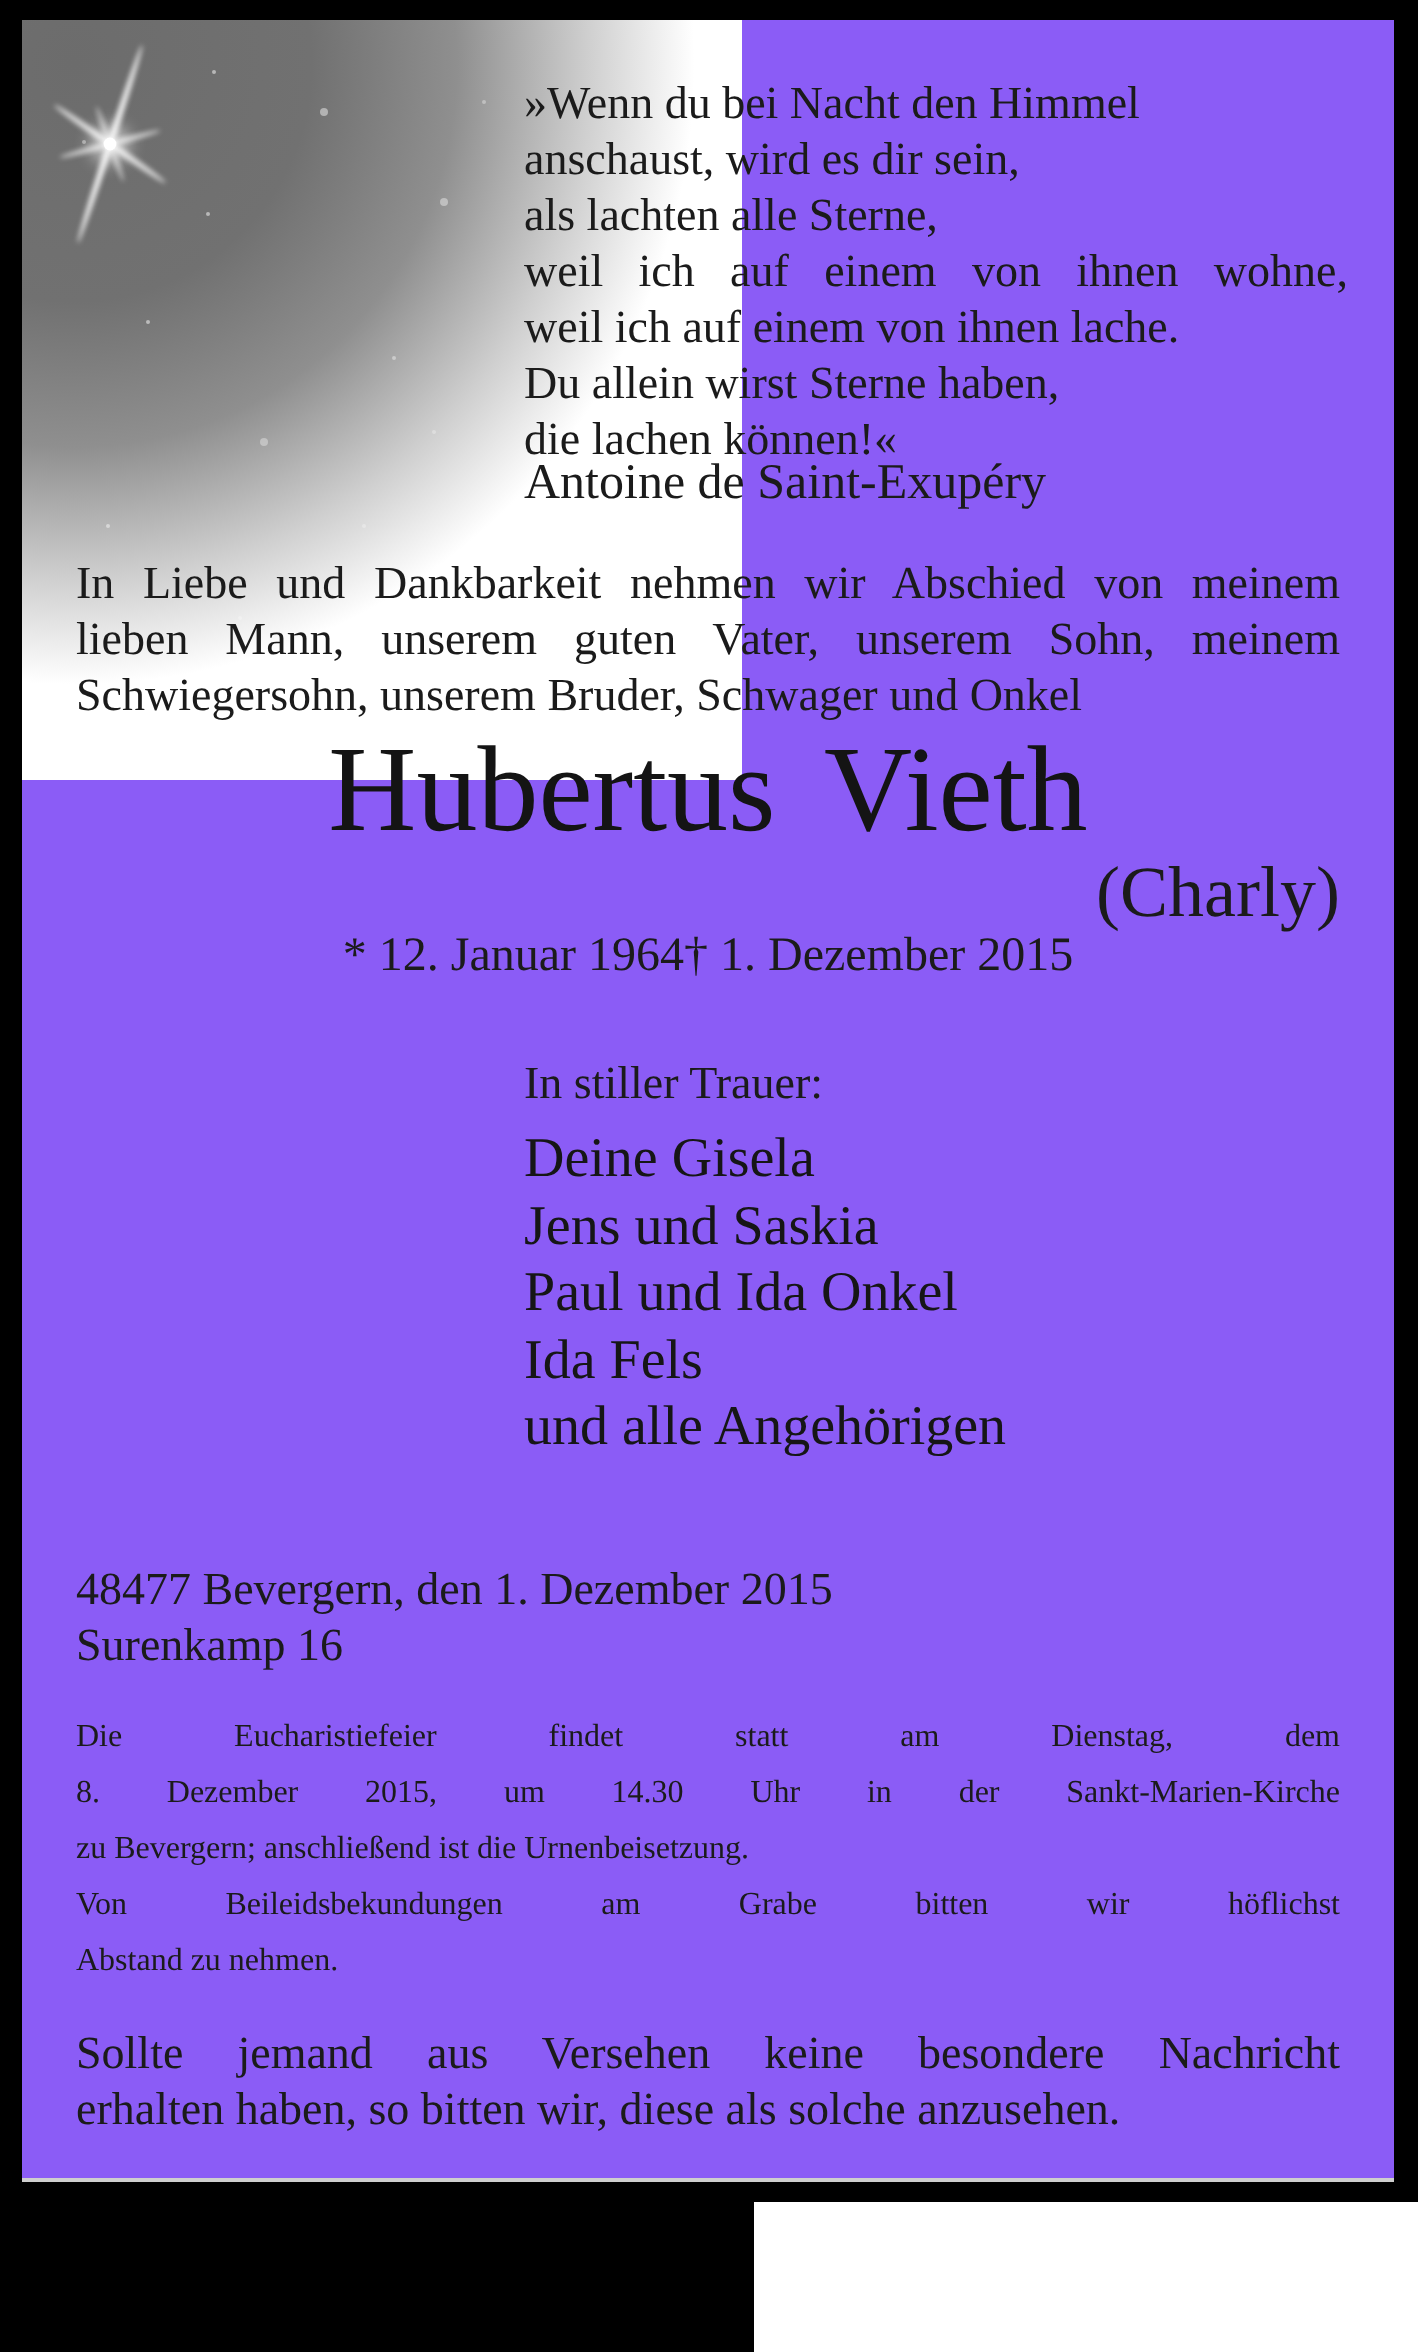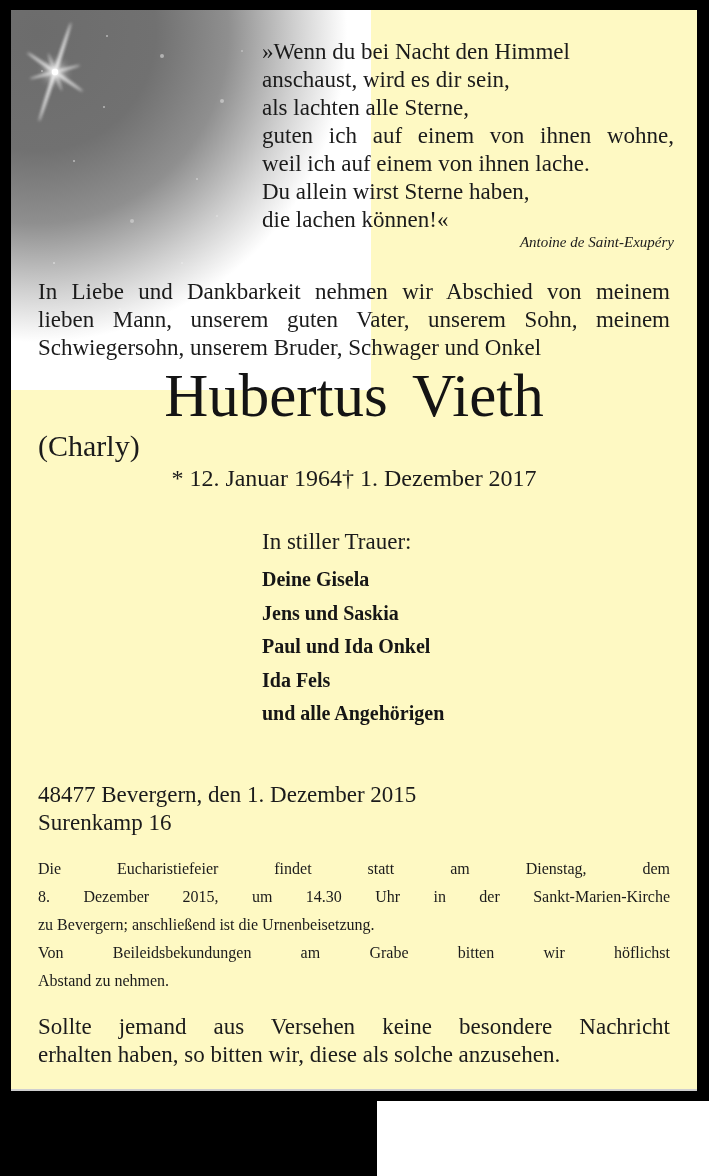--- a/index.html
+++ b/index.html
@@ -13,7 +13,7 @@
   }
   .card{
     position:absolute;left:11px;top:10px;width:686px;height:1081px;
-    background:#fef9c3;
+    background:#8b5cf6;
     border-bottom:2px solid #cfcfcf;
     box-sizing:border-box;
     padding-left:20px;

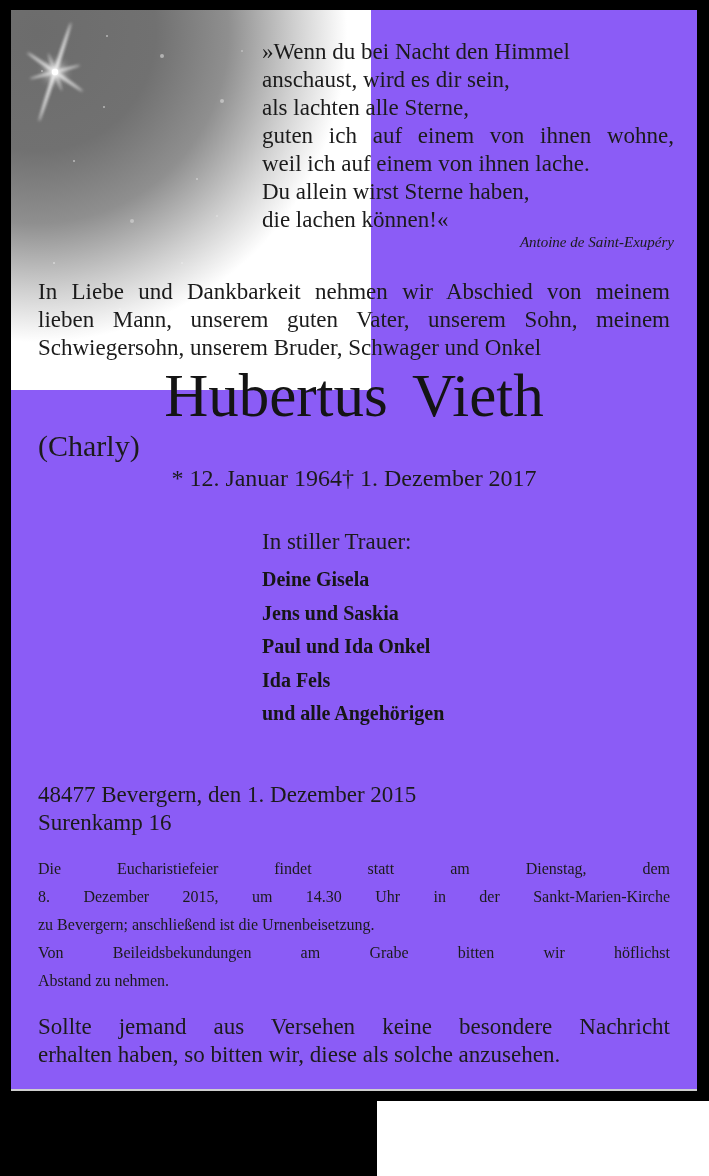--- a/index.html
+++ b/index.html
@@ -131,7 +131,7 @@
     <div>»Wenn du bei Nacht den Himmel</div>
     <div>anschaust, wird es dir sein,</div>
     <div>als lachten alle Sterne,</div>
-    <div class="stretch">guten ich auf einem von ihnen wohne,</div>
+    <div class="stretch">weil ich auf einem von ihnen wohne,</div>
     <div>weil ich auf einem von ihnen lache.</div>
     <div>Du allein wirst Sterne haben,</div>
     <div>die lachen können!«</div>

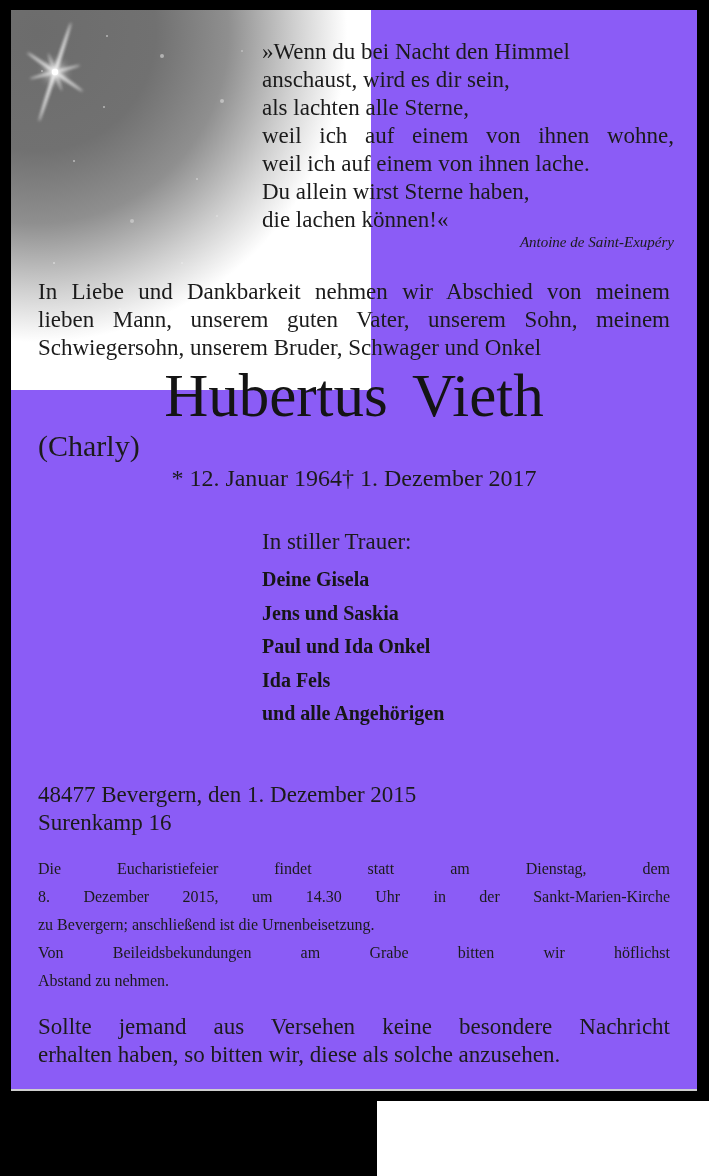--- a/index.html
+++ b/index.html
@@ -56,7 +56,7 @@
   .poem .stretch{text-align:justify;text-align-last:justify;}
   .attr{
     position:absolute;left:251px;top:218px;width:412px;
-    font-size:15px;line-height:28px;font-style:italic;text-align:right;
+    font-size:25px;line-height:28px;text-align:left;
   }
   .intro{
     position:absolute;left:27px;top:268px;width:632px;

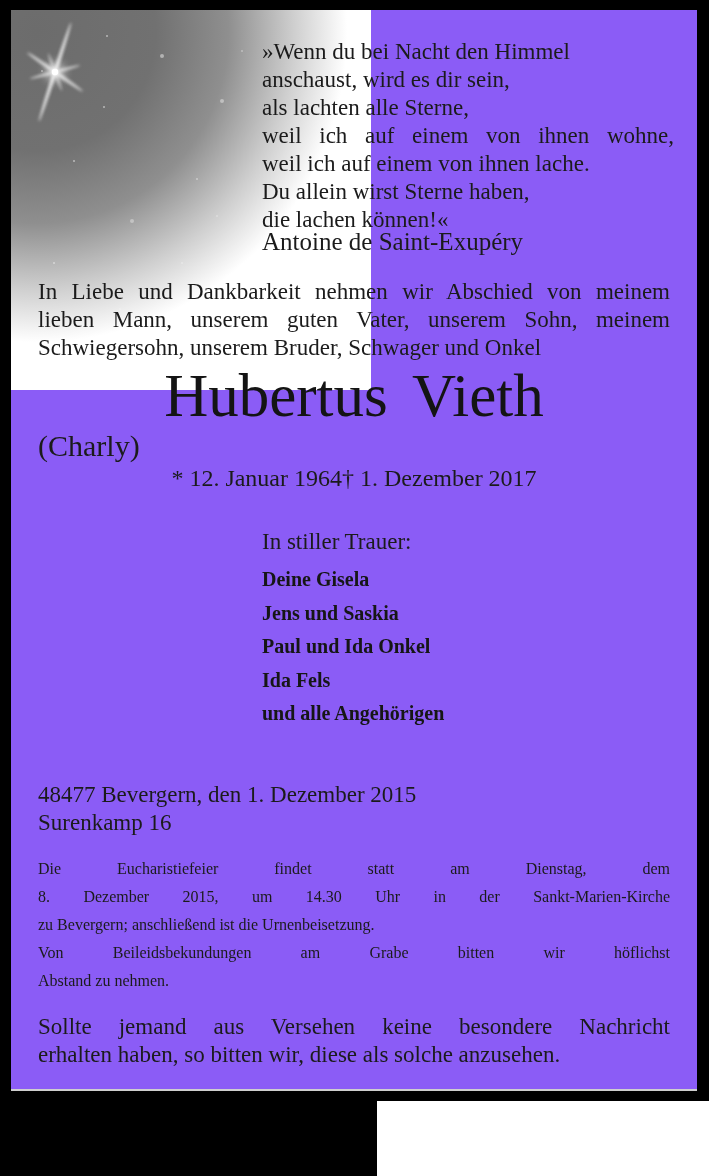--- a/index.html
+++ b/index.html
@@ -71,7 +71,7 @@
   }
   .nick{
     position:absolute;left:27px;top:419px;width:632px;
-    font-size:30px;line-height:34px;text-align:left;
+    font-size:36px;line-height:34px;text-align:right;
   }
   .dates{
     position:absolute;left:27px;top:453px;width:632px;

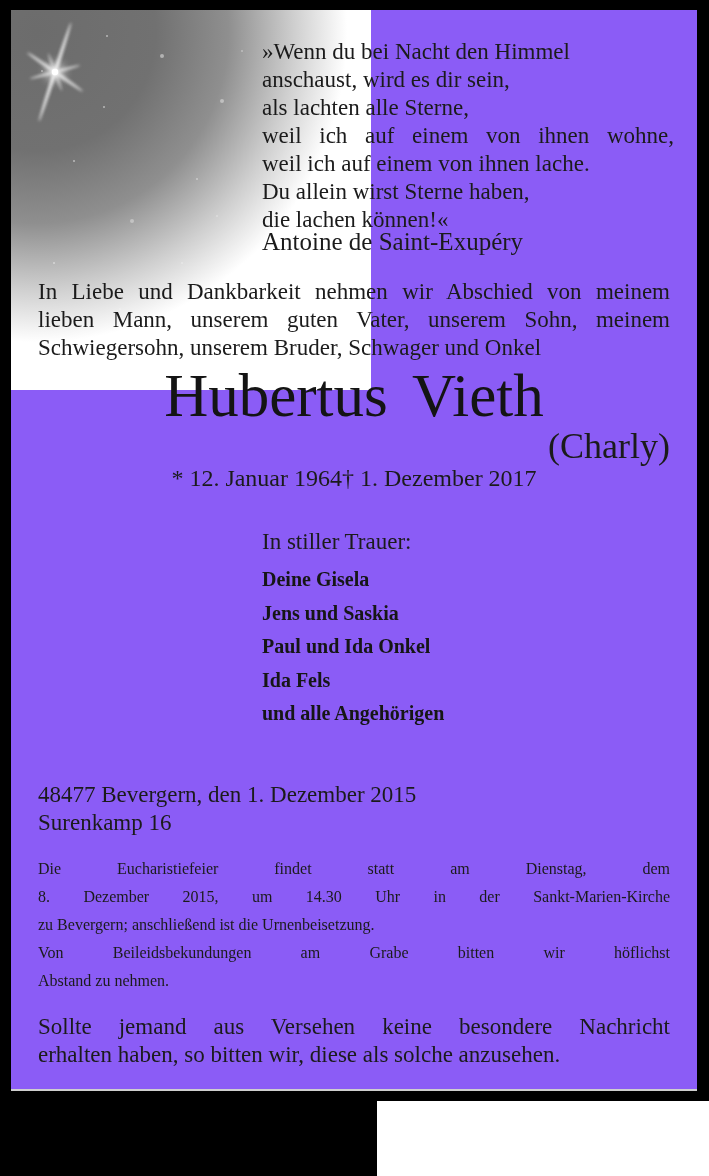--- a/index.html
+++ b/index.html
@@ -148,7 +148,7 @@
   <div class="nick">(Charly)</div>
   <div class="dates">
     <span>* 12. Januar 1964</span>
-    <span>† 1. Dezember 2017</span>
+    <span>† 1. Dezember 2015</span>
   </div>
 
   <div class="trauer">In stiller Trauer:</div>

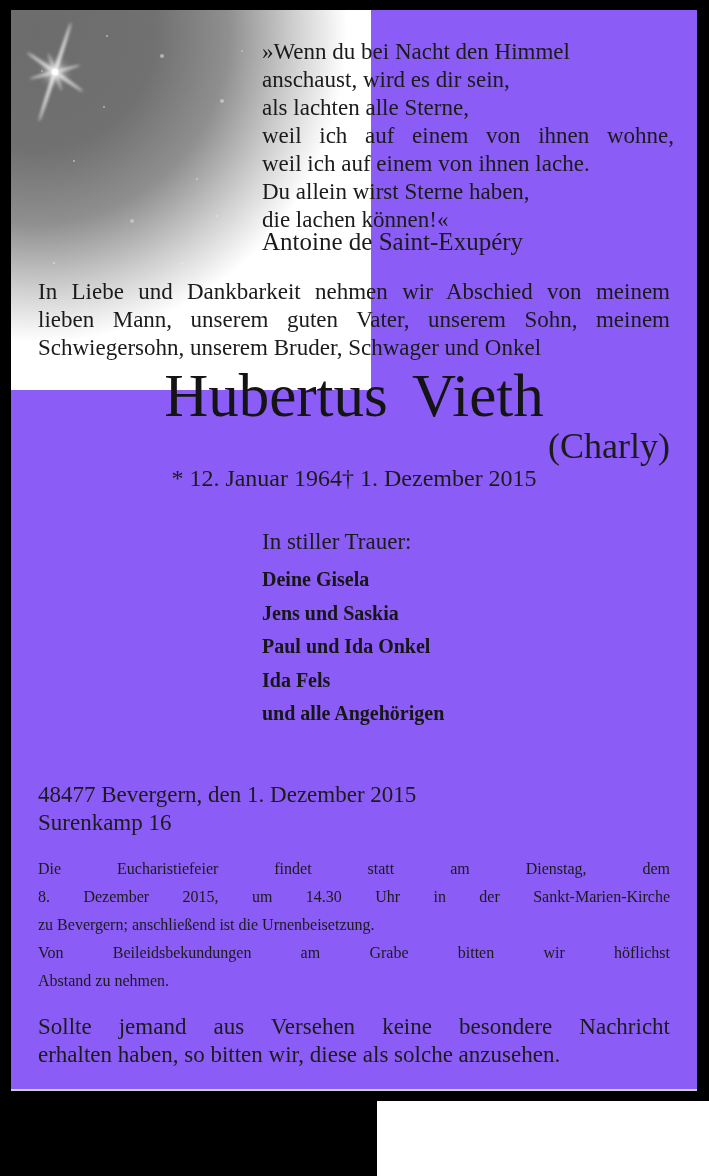--- a/index.html
+++ b/index.html
@@ -84,7 +84,7 @@
   }
   .mourners{
     position:absolute;left:251px;top:553px;width:412px;
-    font-size:20px;line-height:33.5px;font-weight:700;
+    font-size:28px;line-height:33.5px;font-weight:400;
     color:#161616;
   }
   .addr{

